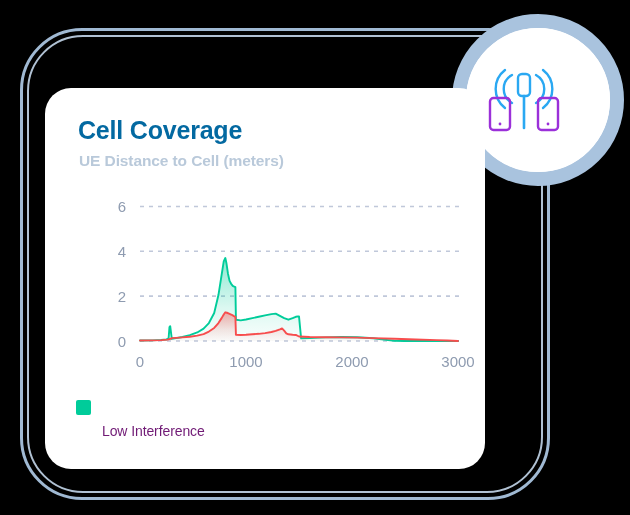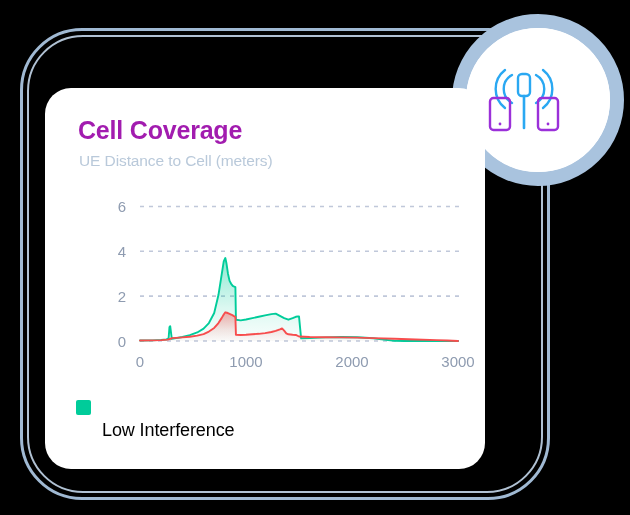--- a/index.html
+++ b/index.html
@@ -97,7 +97,7 @@
     top: 28px;
     font-size: 25px;
     font-weight: bold;
-    color: #a21caf;
+    color: #0369a1;
     letter-spacing: -0.2px;
   }
   .card-subtitle {

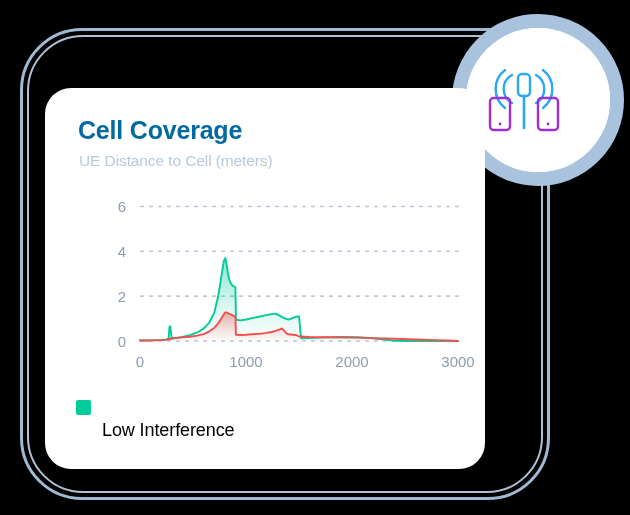--- a/index.html
+++ b/index.html
@@ -107,6 +107,7 @@
     font-size: 15.5px;
     color: #b9c9da;
     letter-spacing: -0.1px;
+    font-weight: bold;
   }
 
   

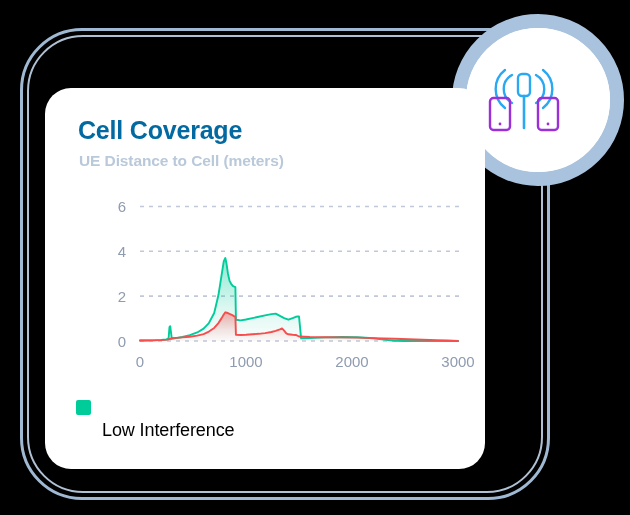--- a/index.html
+++ b/index.html
@@ -140,8 +140,8 @@
     flex: 0 0 auto;
   }
   .legend-label {
-    font-size: 18px;
-    color: #000000;
+    font-size: 14px;
+    color: #701a75;
     letter-spacing: -0.1px;
     white-space: nowrap;
     margin-top: 47px;

